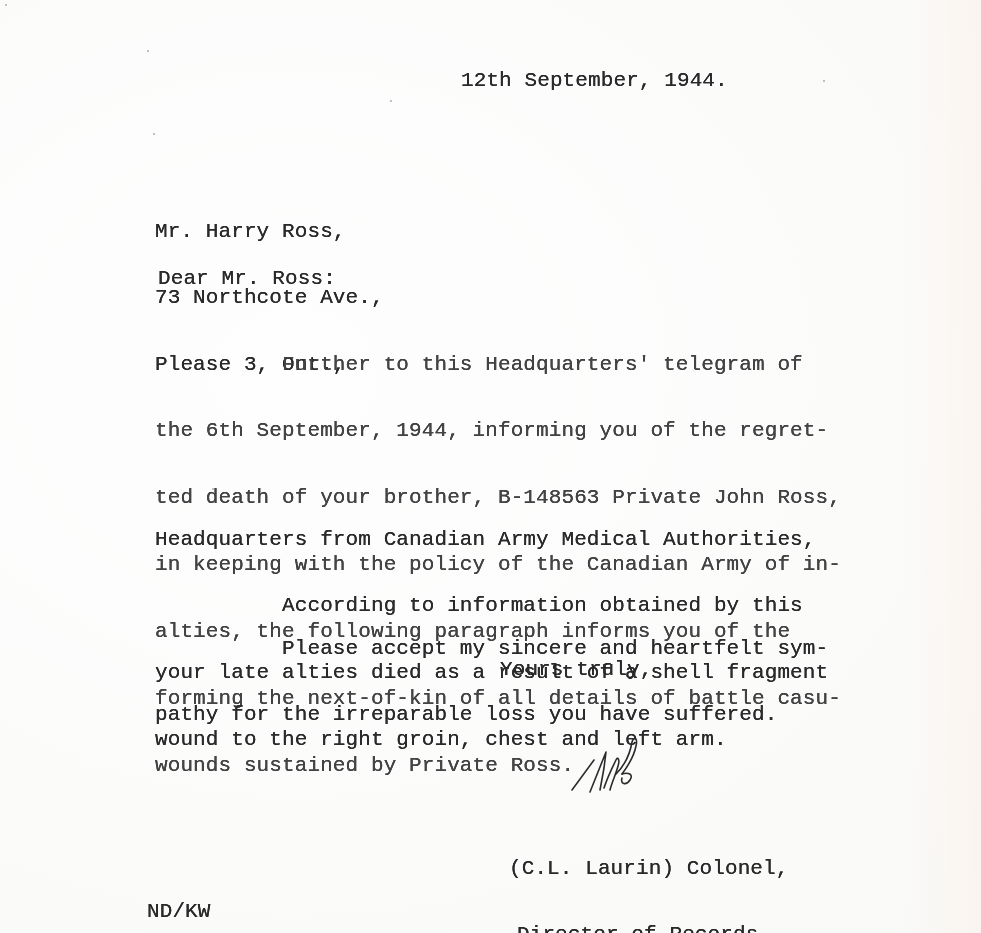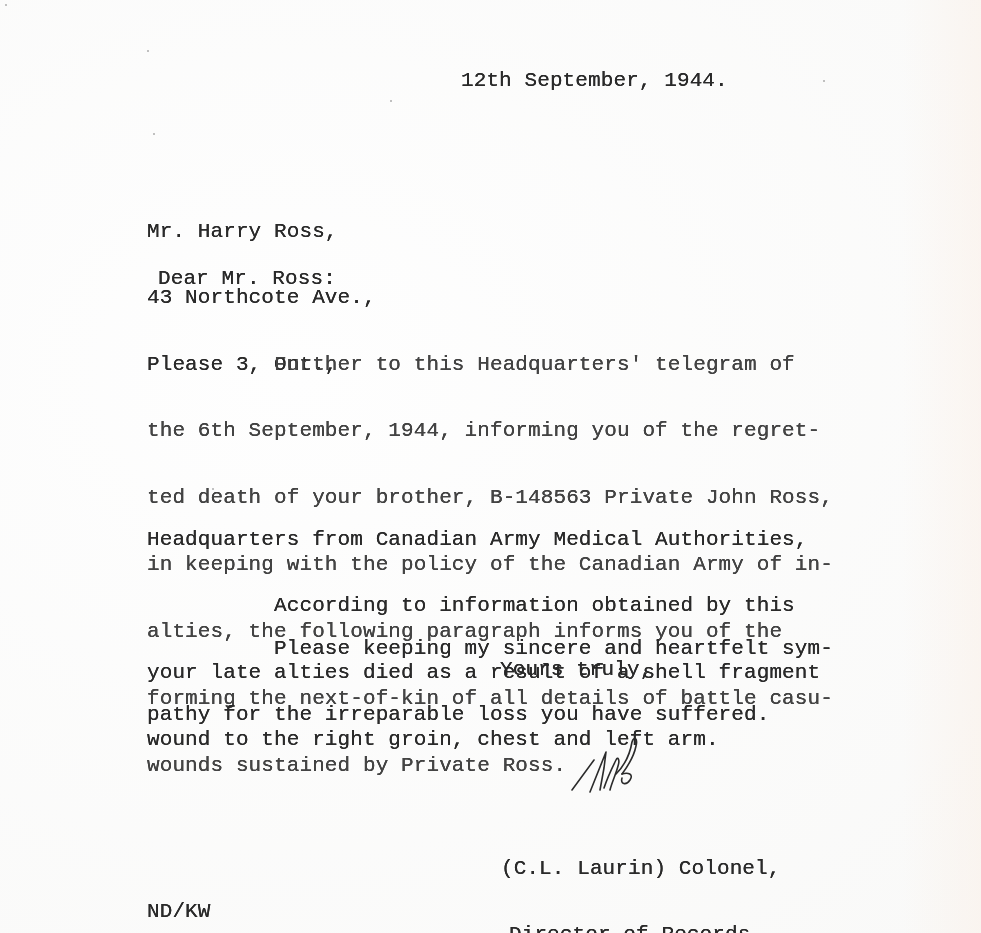--- a/index.html
+++ b/index.html
@@ -35,7 +35,7 @@
     .typed.faint {
       color: #444;
     }
-    .line { display: block; height: 22.3px; }
+    .line { display: block; height: 22.3px; margin-left: 8px; }
 
     #date { left: 461px; top: 70px; }
     #address { left: 147px; top: 176px; }

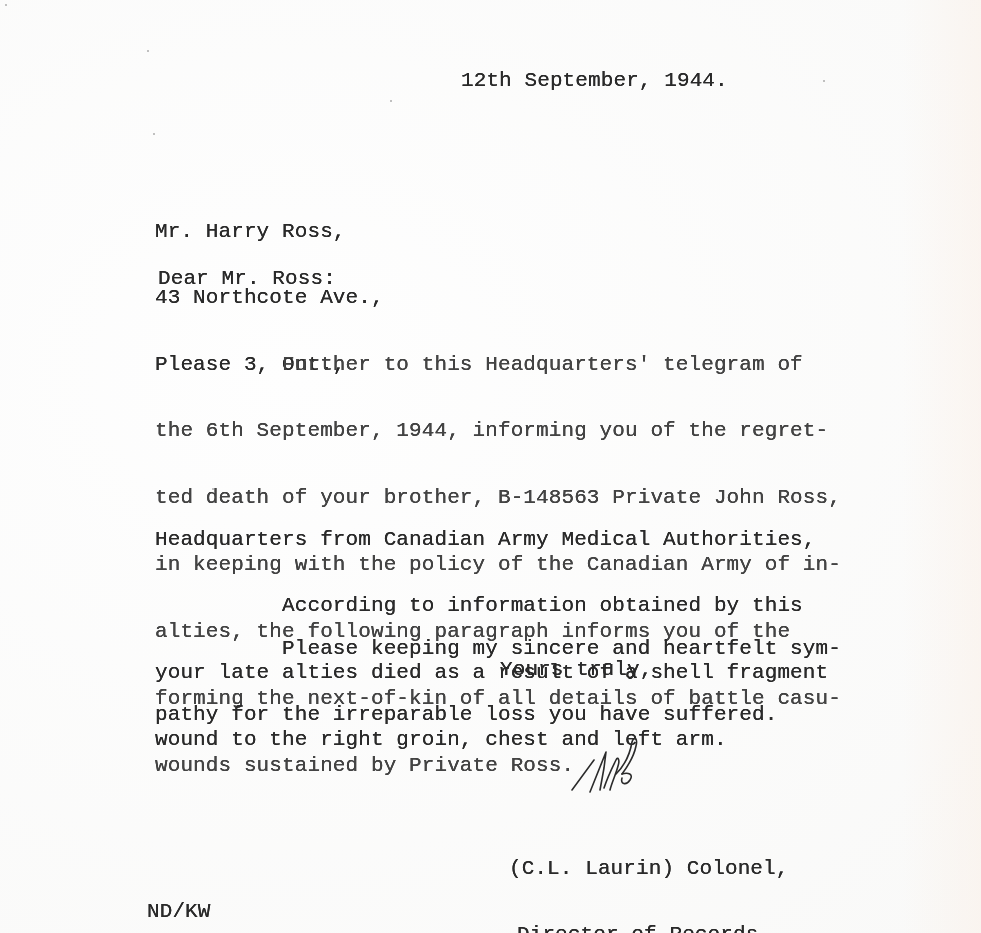--- a/index.html
+++ b/index.html
@@ -73,7 +73,7 @@
 
   <div id="address" class="typed">
     <span class="line">Mr. Harry Ross,</span>
-    <span class="line">43 Northcote Ave.,</span>
+    <span class="line">73 Northcote Ave.,</span>
     <span class="line">Please 3, Ont.,</span>
   </div>
 

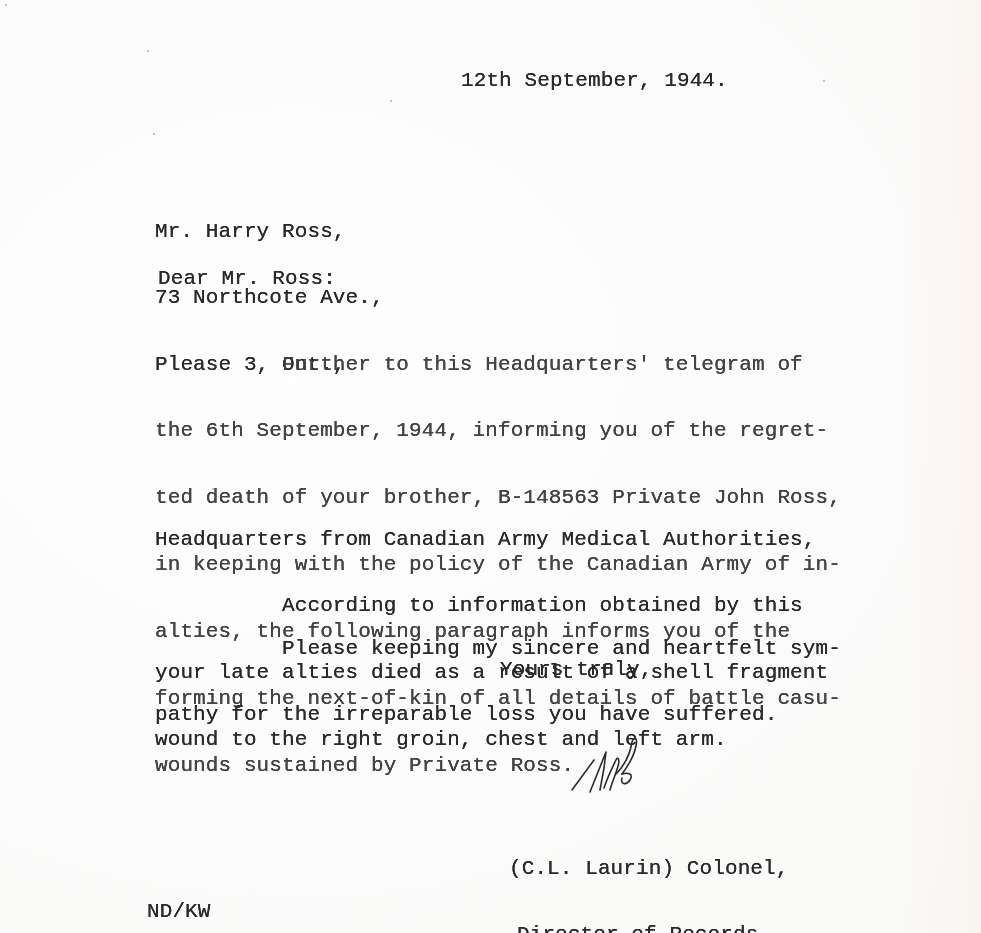--- a/index.html
+++ b/index.html
@@ -97,7 +97,7 @@
   </div>
 
   <div id="para3" class="typed">
-    <span class="line">          Please keeping my sincere and heartfelt sym-</span>
+    <span class="line">          Please accept my sincere and heartfelt sym-</span>
     <span class="line">pathy for the irreparable loss you have suffered.</span>
   </div>
 

